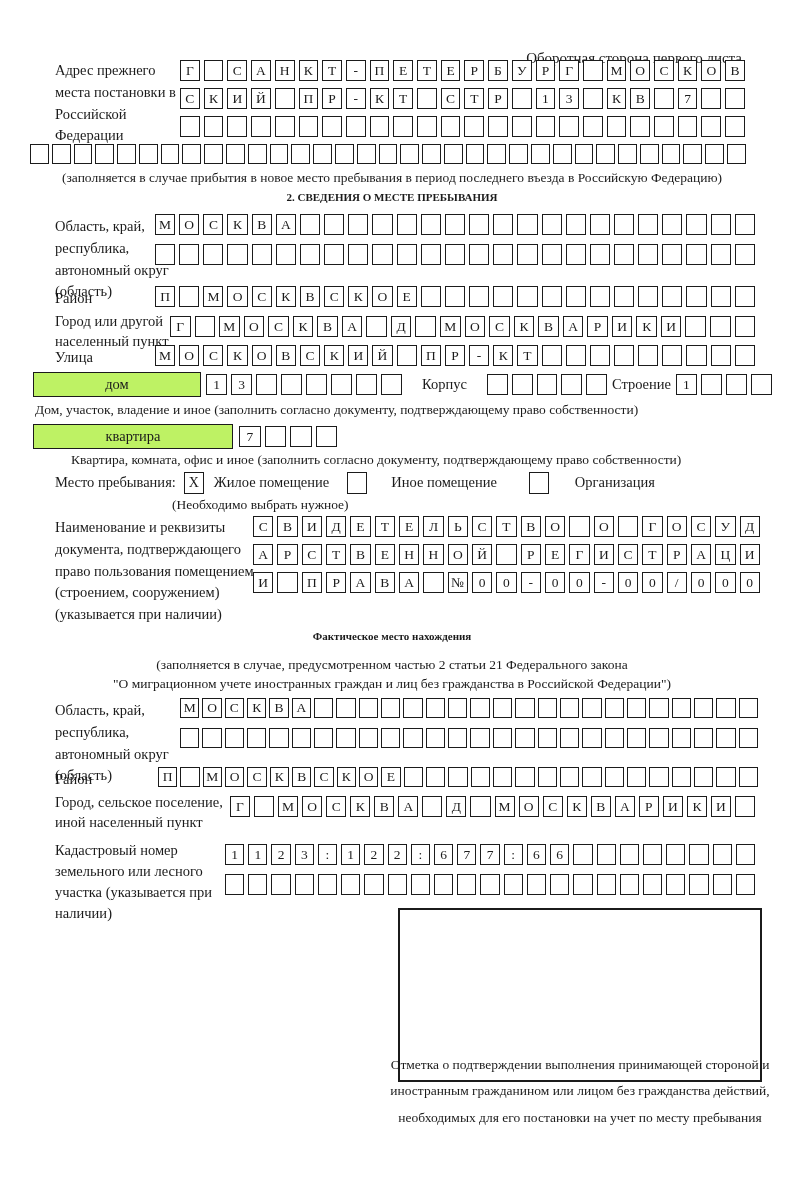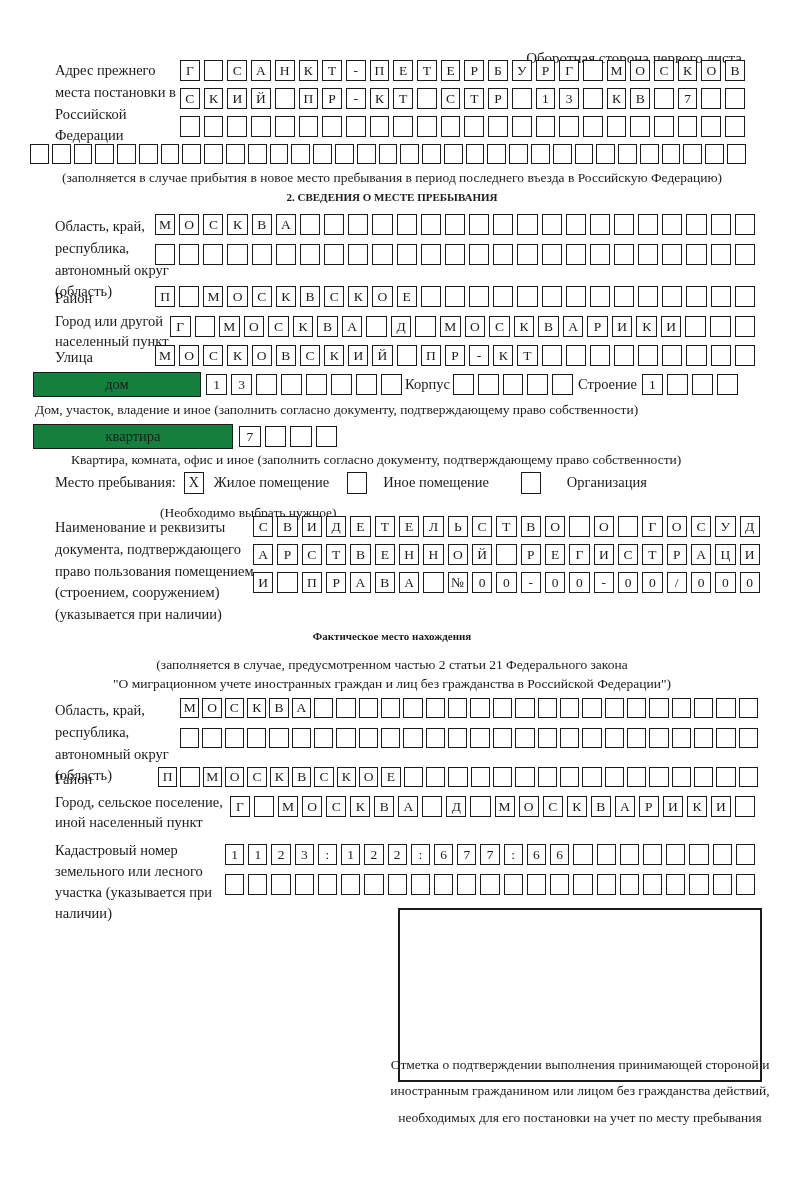--- a/index.html
+++ b/index.html
@@ -24,7 +24,7 @@
   
   .widebox{
     border:1.6px solid #1b1b1b;height:25px;display:flex;align-items:center;justify-content:center;
-    font-size:14.5px;box-sizing:border-box;background:#15803d;
+    font-size:14.5px;box-sizing:border-box;background:#bef264;
   }
   .inlinerow{display:flex;align-items:center;}
   .checkbox{

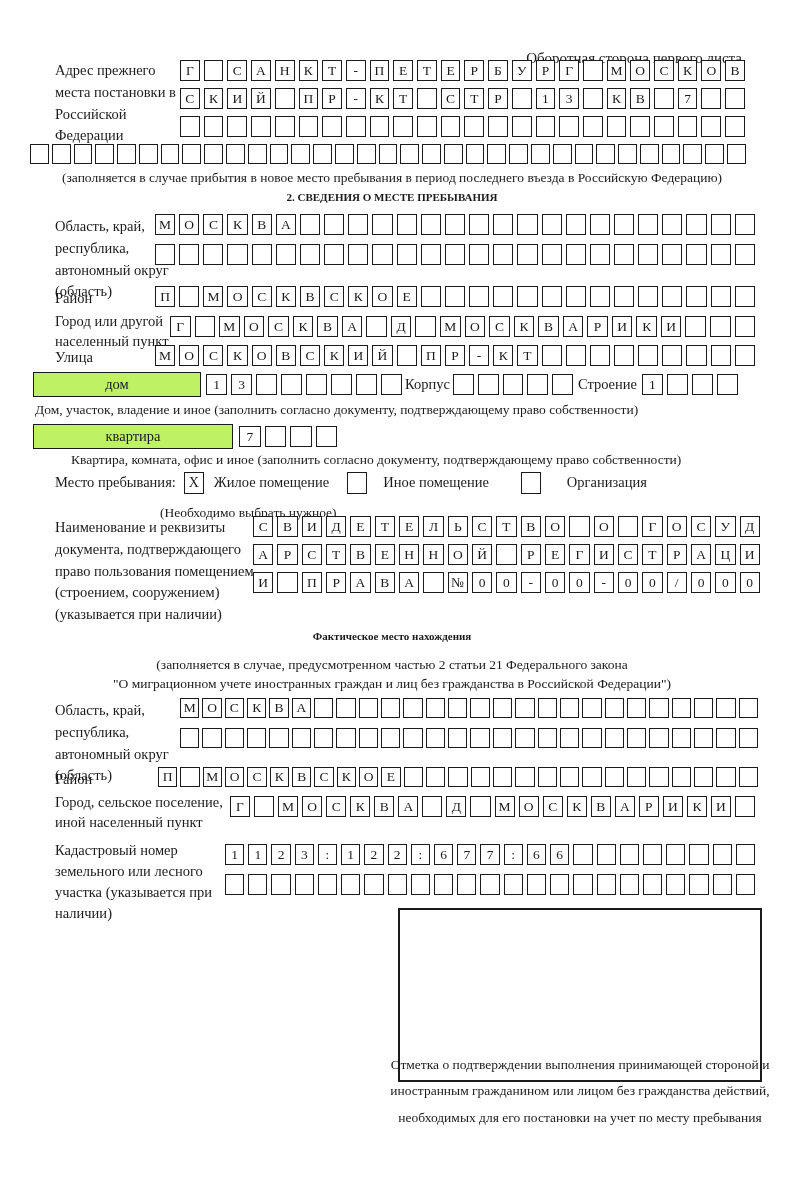--- a/index.html
+++ b/index.html
@@ -312,7 +312,7 @@
         <span class="cell"></span>
         <span class="cell"></span>
       </div>
-    <div class="lbl" style="flex:none;margin:0 3px;">Корпус</div>
+    <div class="lbl" style="flex:none;margin:0 20px;">Корпус</div>
     <div class="grid" style="width:120px;flex:none;">
         <span class="cell"></span>
         <span class="cell"></span>

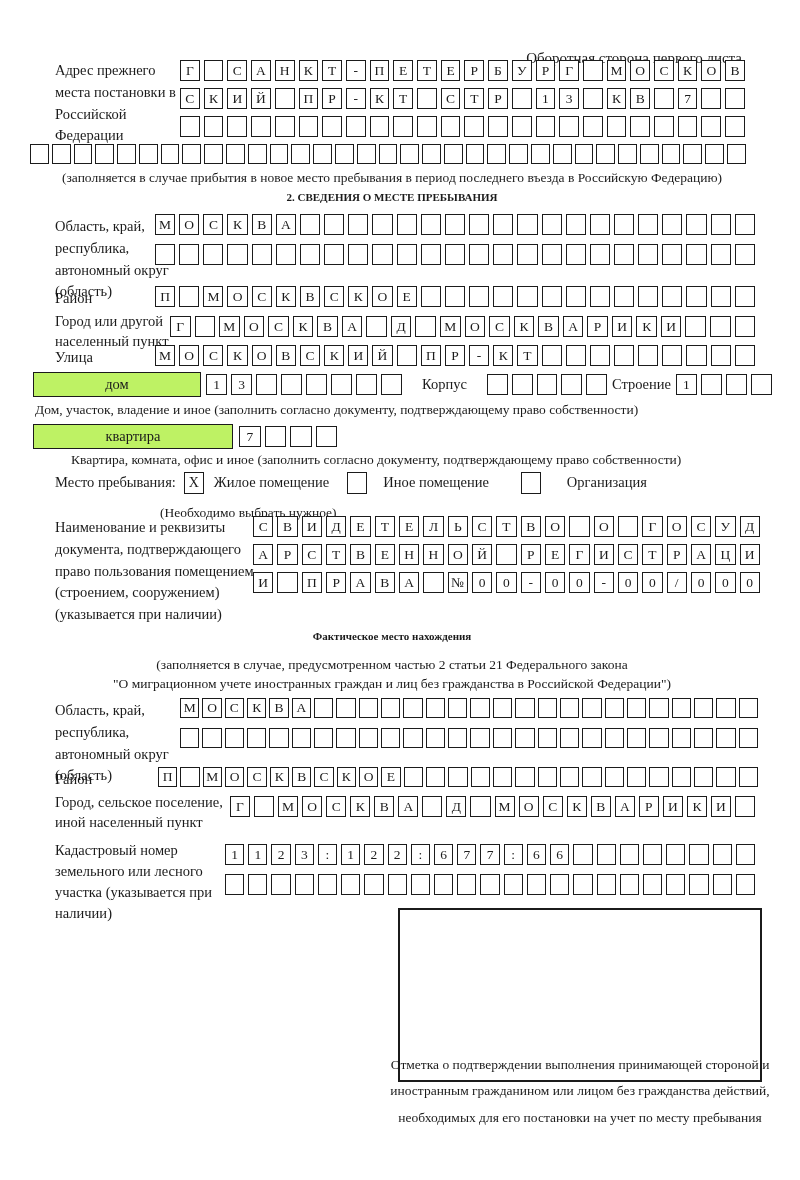--- a/index.html
+++ b/index.html
@@ -346,7 +346,7 @@
     <span class="checkbox" style="margin-left:8px;">X</span>
     <div class="lbl" style="flex:none;margin-left:10px;">Жилое помещение</div>
     <span class="checkbox" style="margin-left:18px;"></span>
-    <div class="lbl" style="flex:none;margin-left:16px;text-align:center;">Иное помещение</div>
+    <div class="lbl" style="flex:none;margin-left:24px;text-align:center;">Иное помещение</div>
     <span class="checkbox" style="margin-left:32px;"></span>
     <div class="lbl" style="flex:none;margin-left:26px;">Организация</div>
   </div>

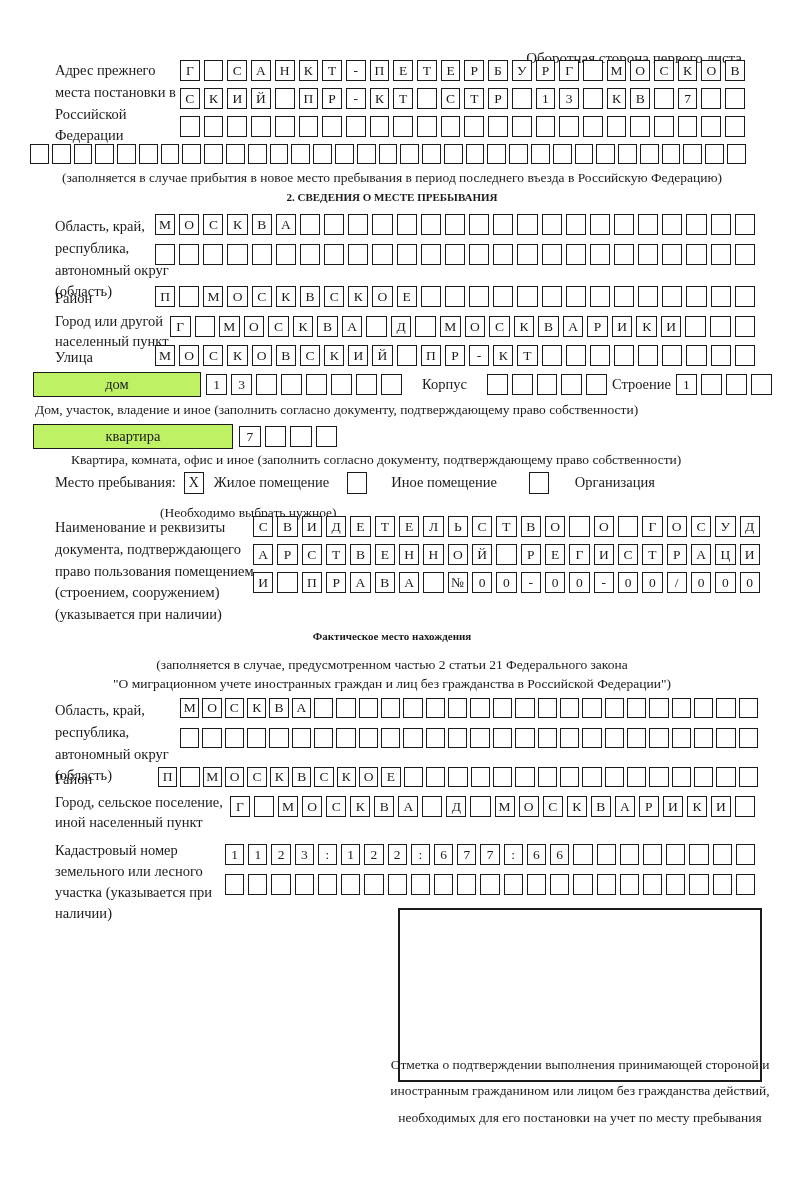--- a/index.html
+++ b/index.html
@@ -350,7 +350,7 @@
     <span class="checkbox" style="margin-left:32px;"></span>
     <div class="lbl" style="flex:none;margin-left:26px;">Организация</div>
   </div>
-  <div class="abs note" style="left:160px;top:497px;margin-top:8px;">(Необходимо выбрать нужное)</div>
+  <div class="abs note" style="left:172px;top:497px;">(Необходимо выбрать нужное)</div>
 
   <div class="abs lbl" style="left:55px;top:517px;width:205px;">Наименование и реквизиты документа, подтверждающего право пользования помещением (строением, сооружением) (указывается при наличии)</div>
   <div class="abs grid" style="left:253px;top:516px;width:507px;">

